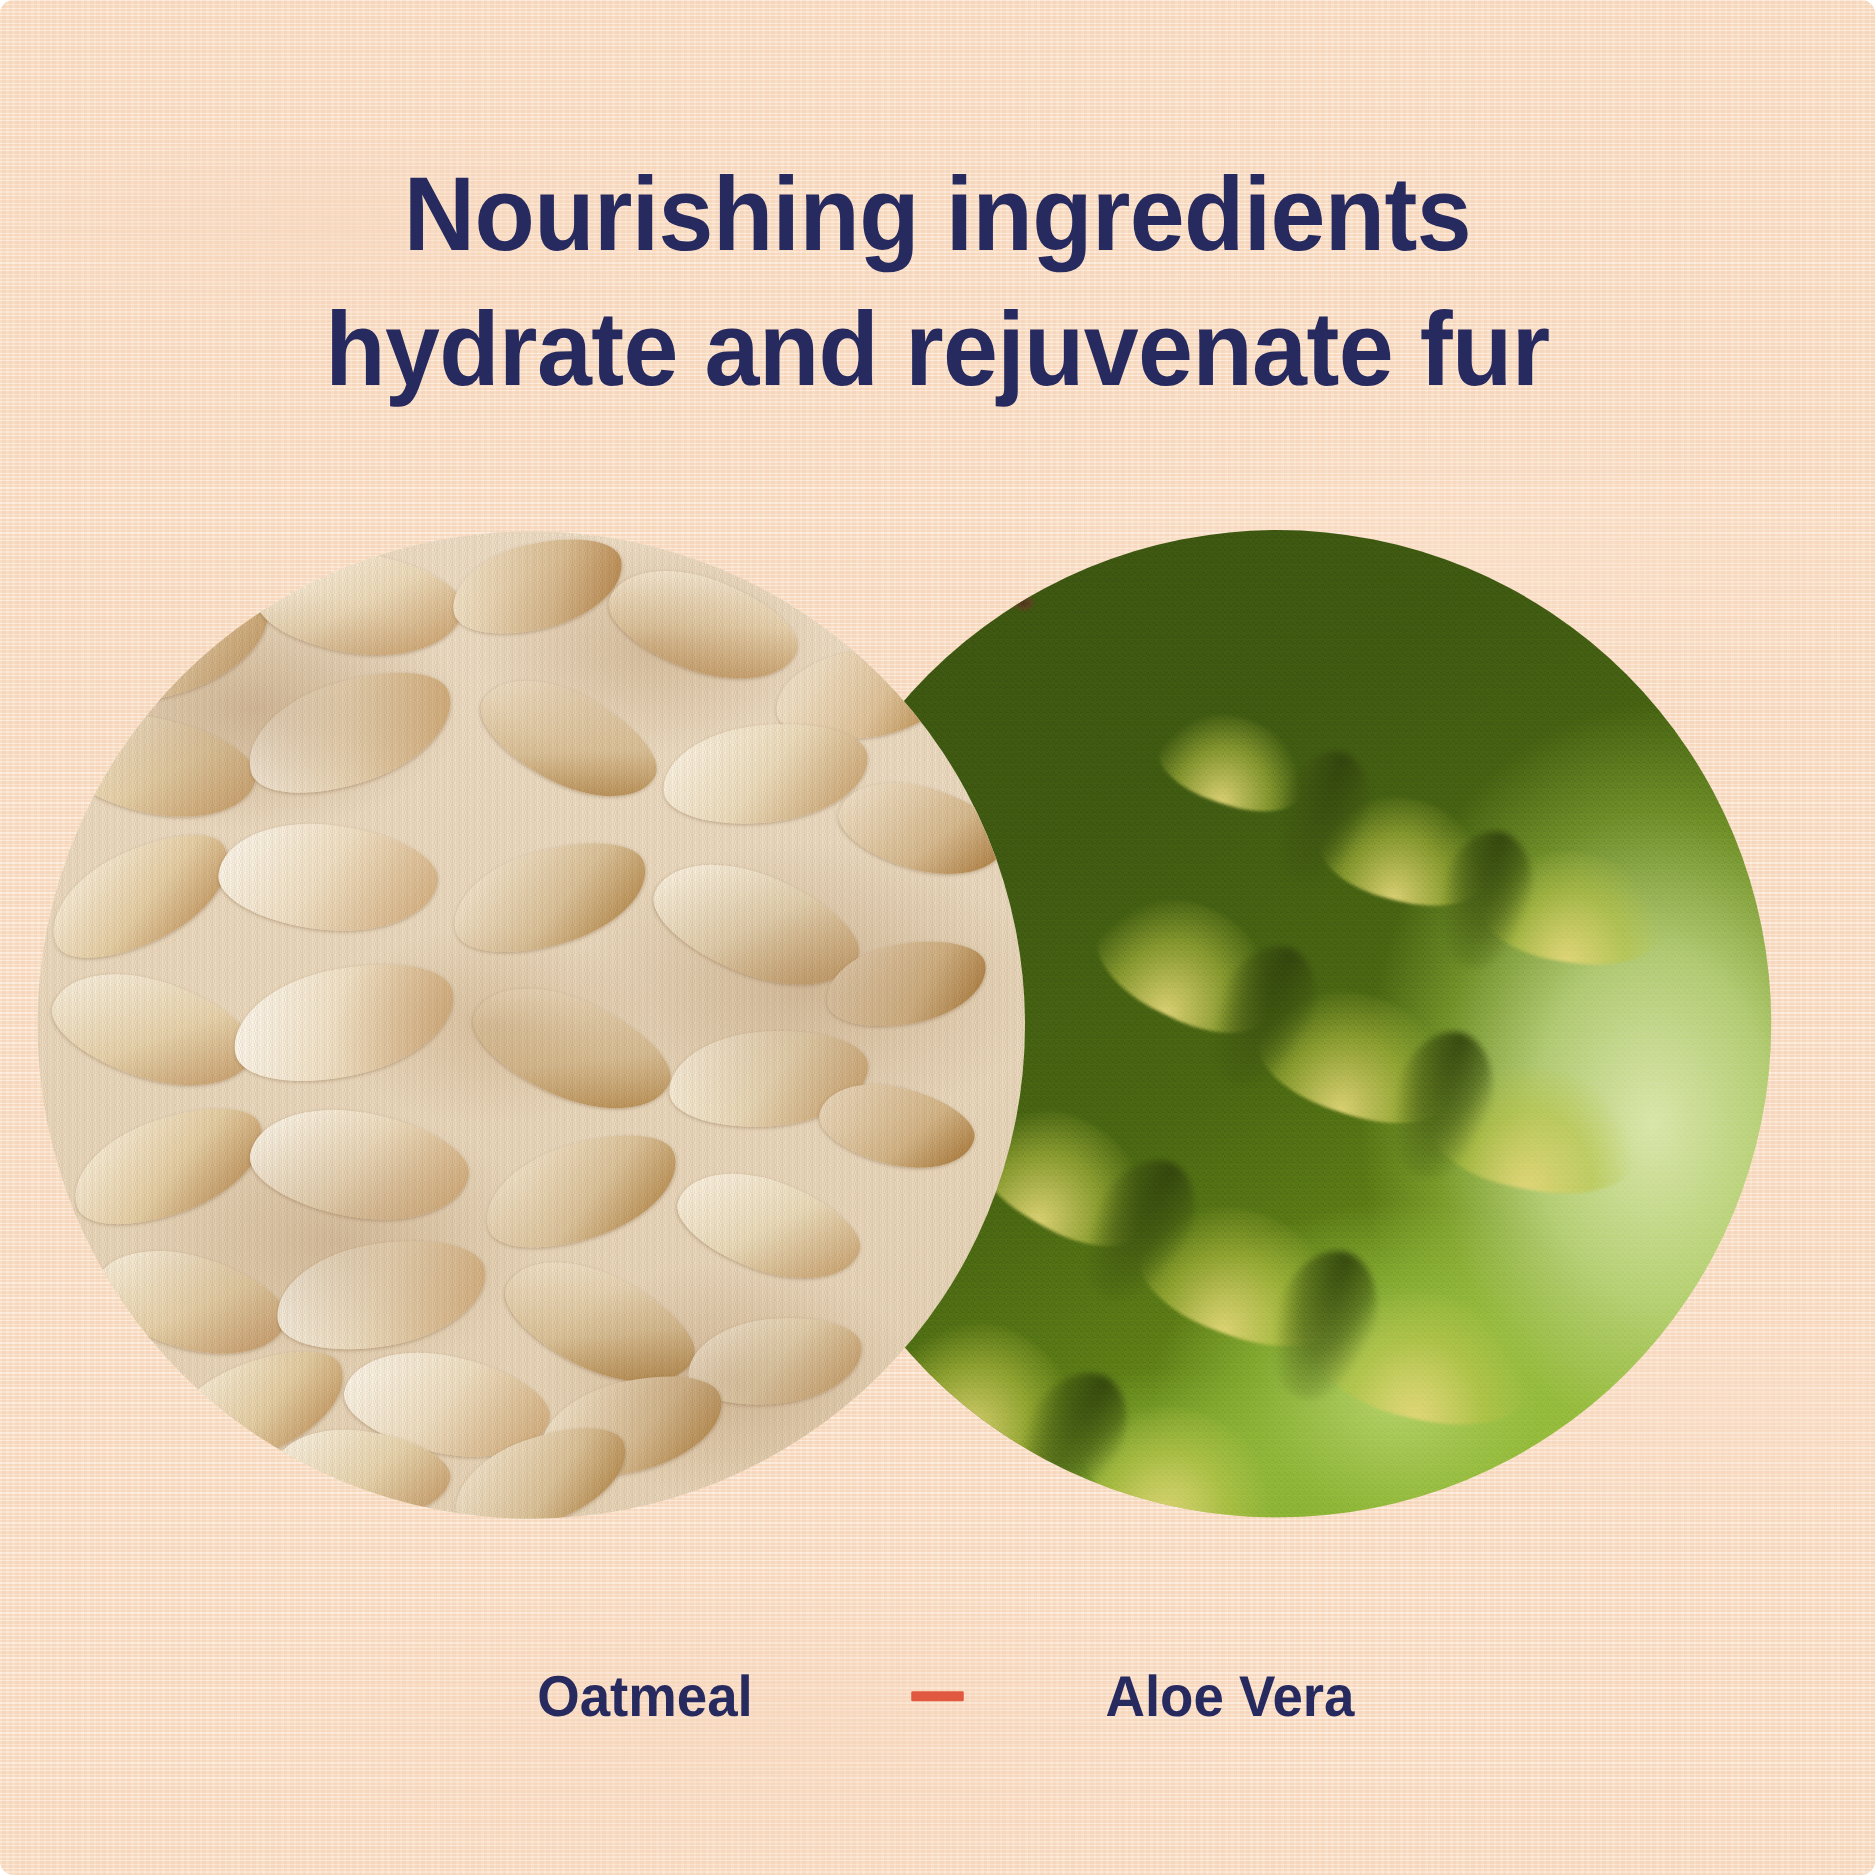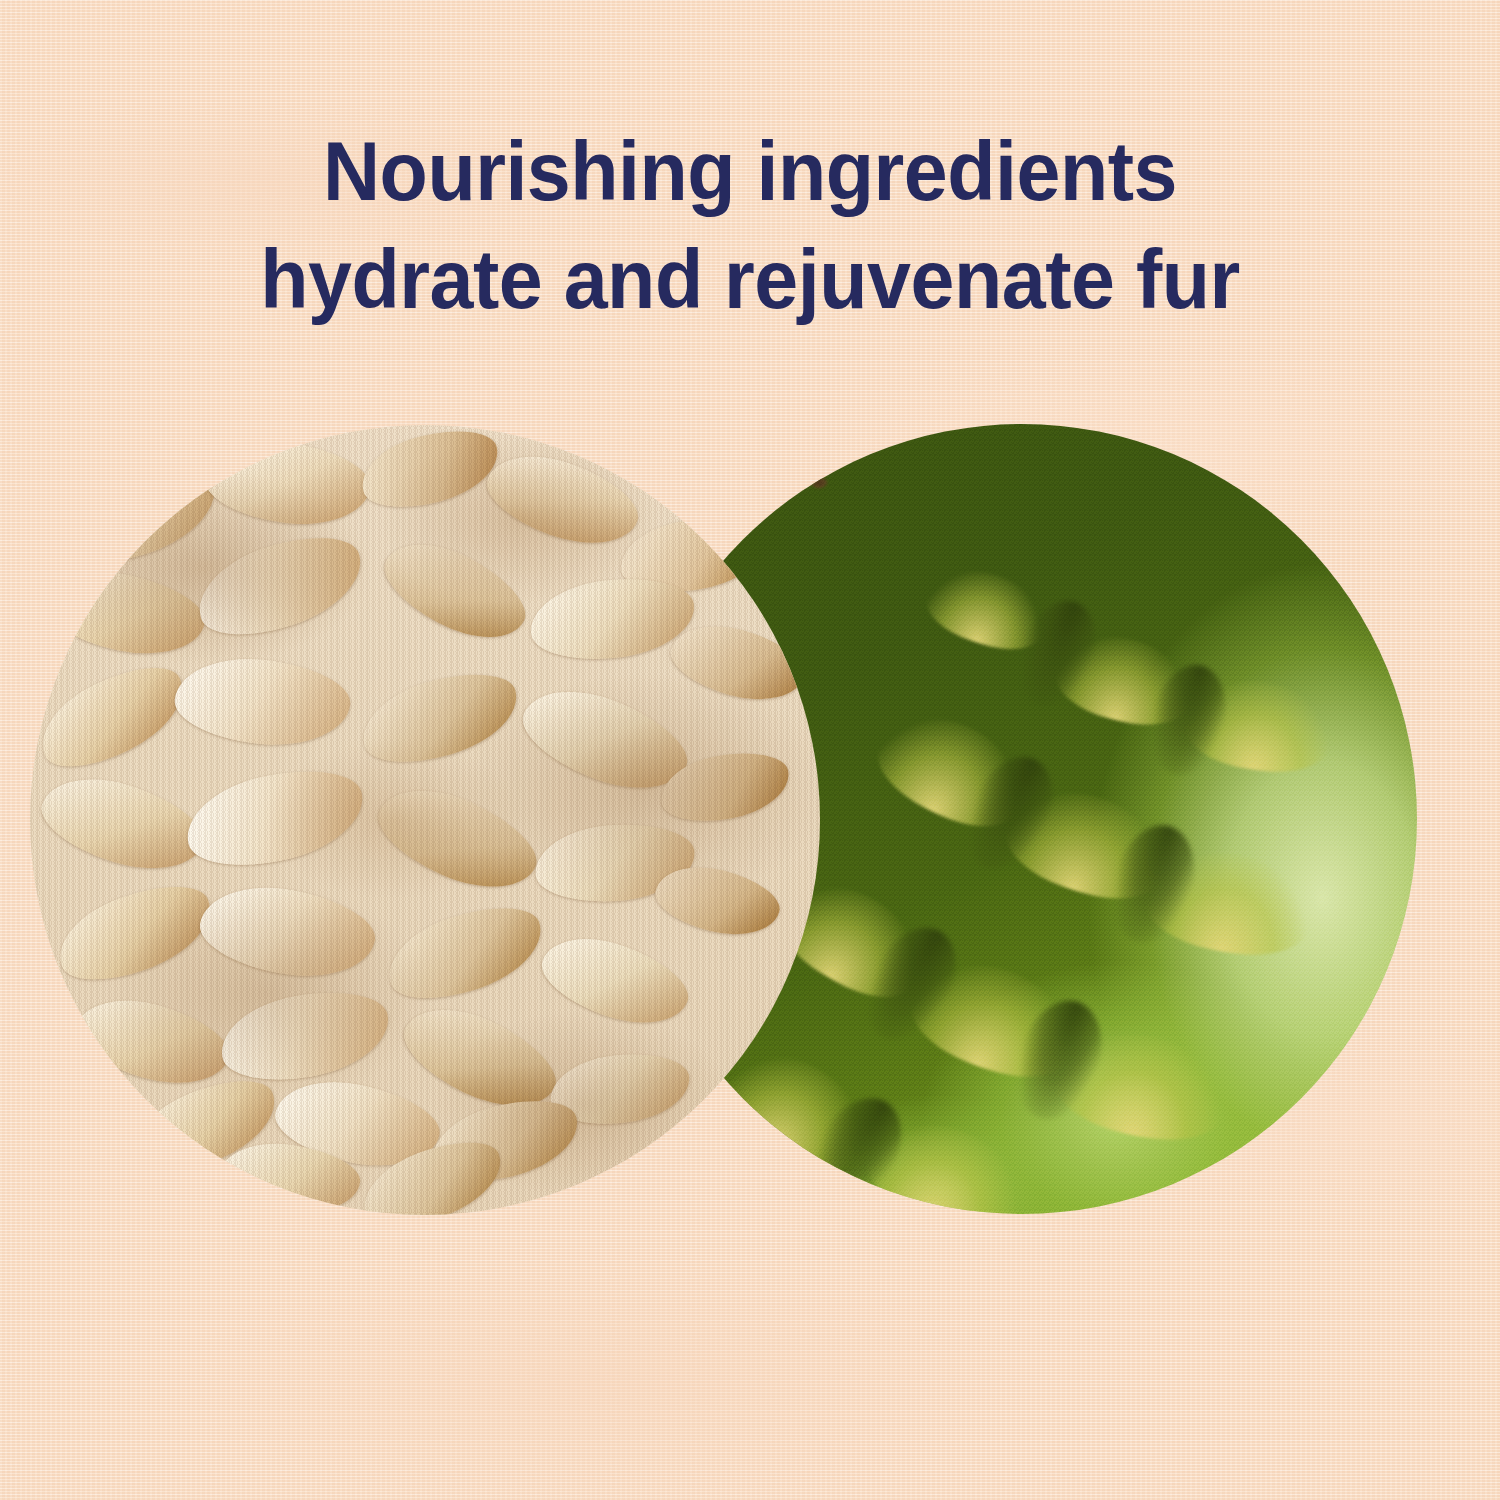--- a/index.html
+++ b/index.html
@@ -14,6 +14,7 @@
     overflow: hidden;
     background: #fbdfc6;
     font-family: "Liberation Sans", sans-serif;
+    border-radius: 11px;
   }
   
   .texture-h {

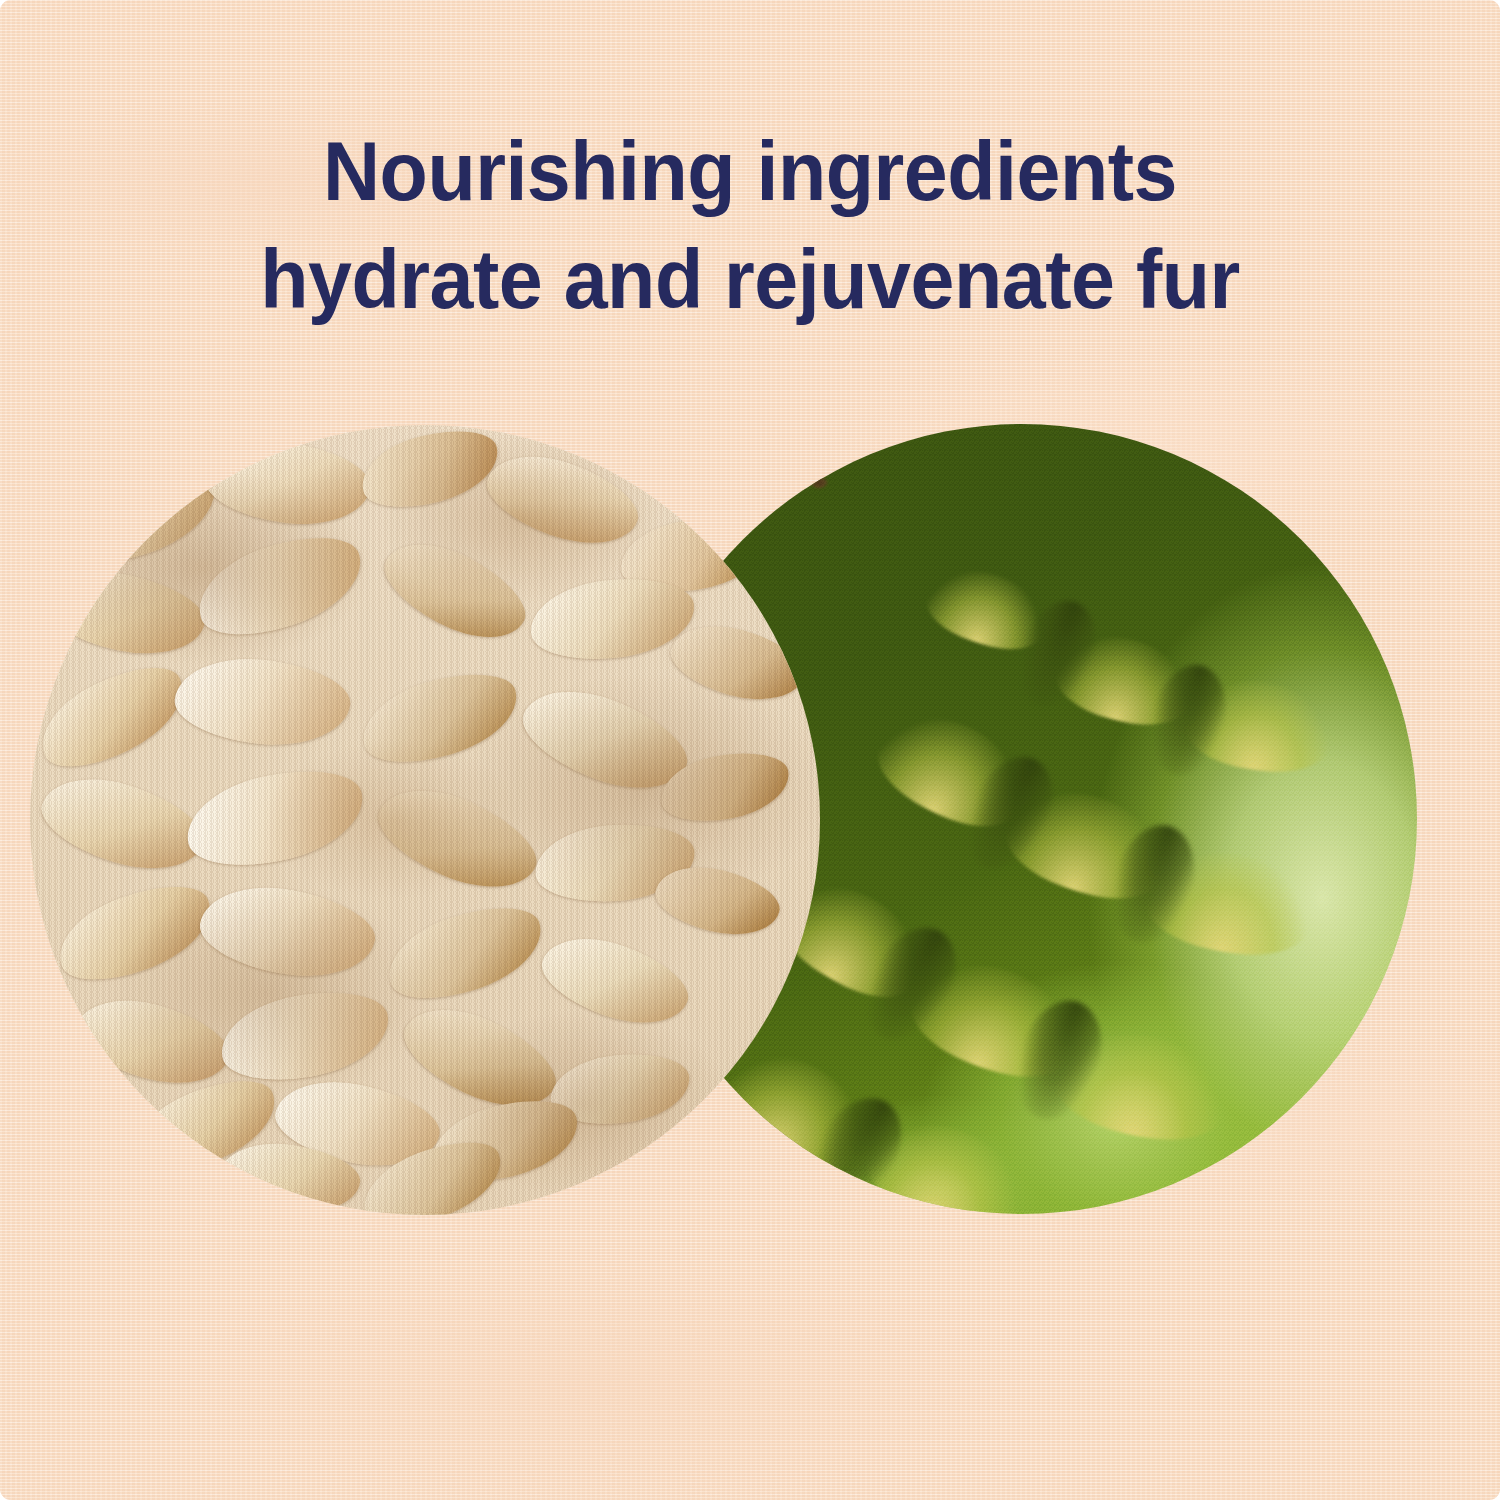--- a/index.html
+++ b/index.html
@@ -284,6 +284,11 @@
 
   </div>
 
+  <div class="caption-row">
+    <div class="caption-label">Oatmeal</div>
+    <div class="caption-dash"></div>
+    <div class="caption-label">Aloe Vera</div>
+  </div>
 
 </div>
 

